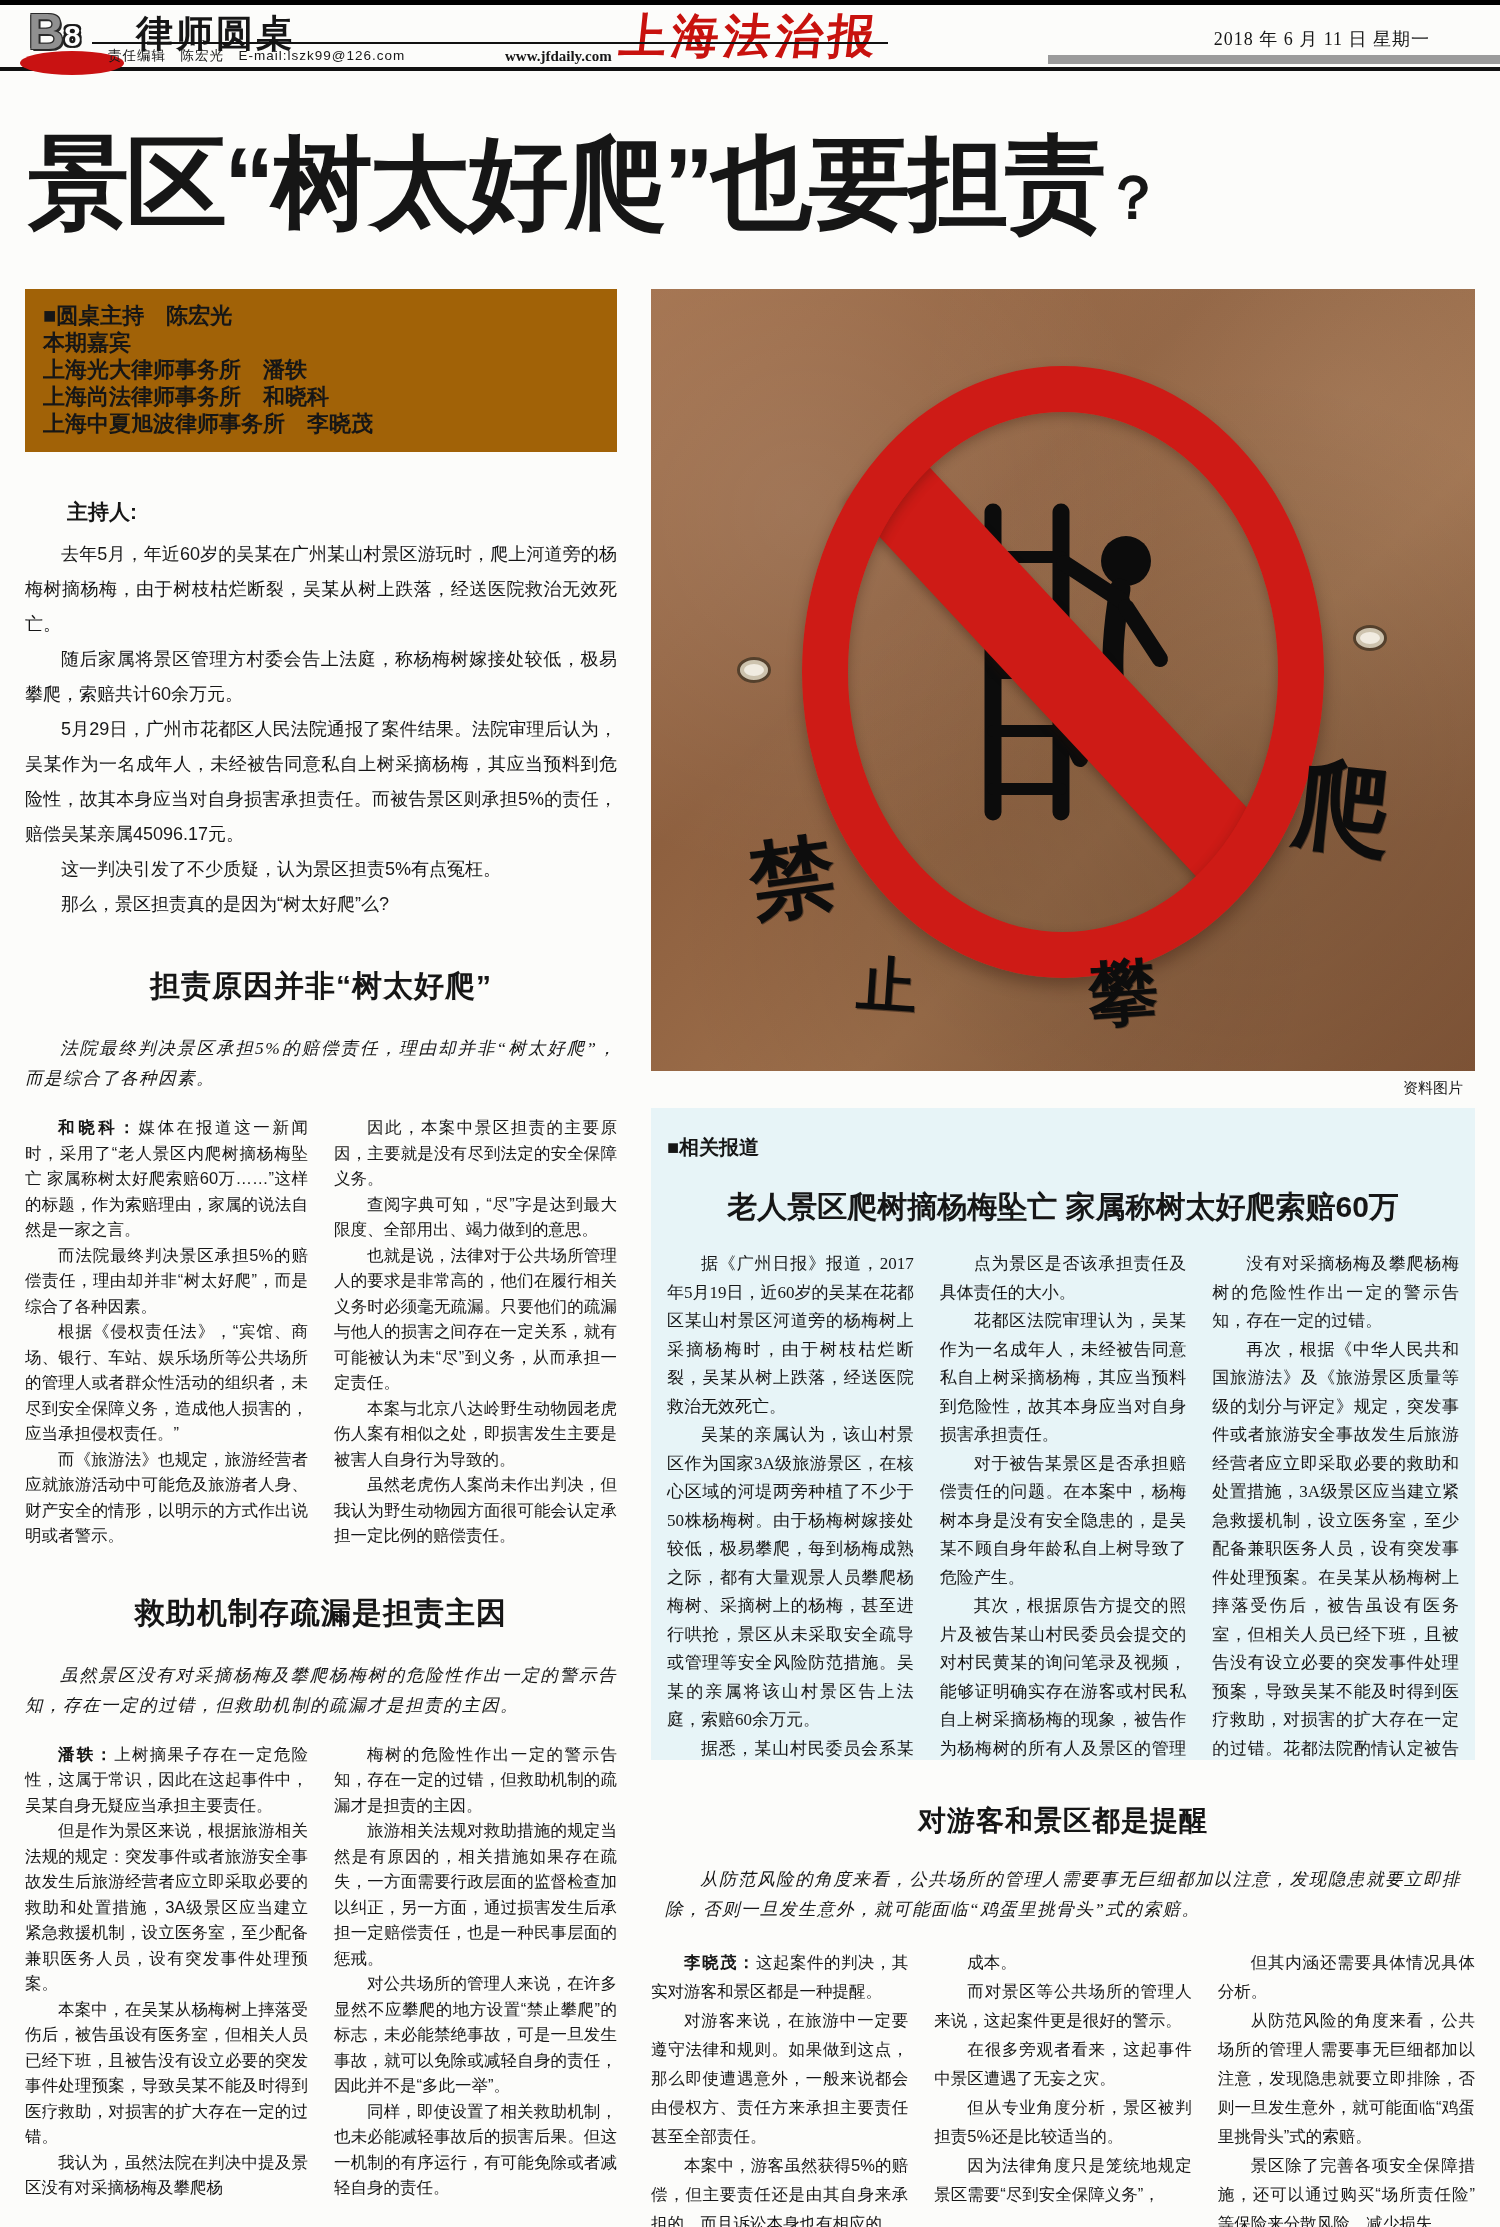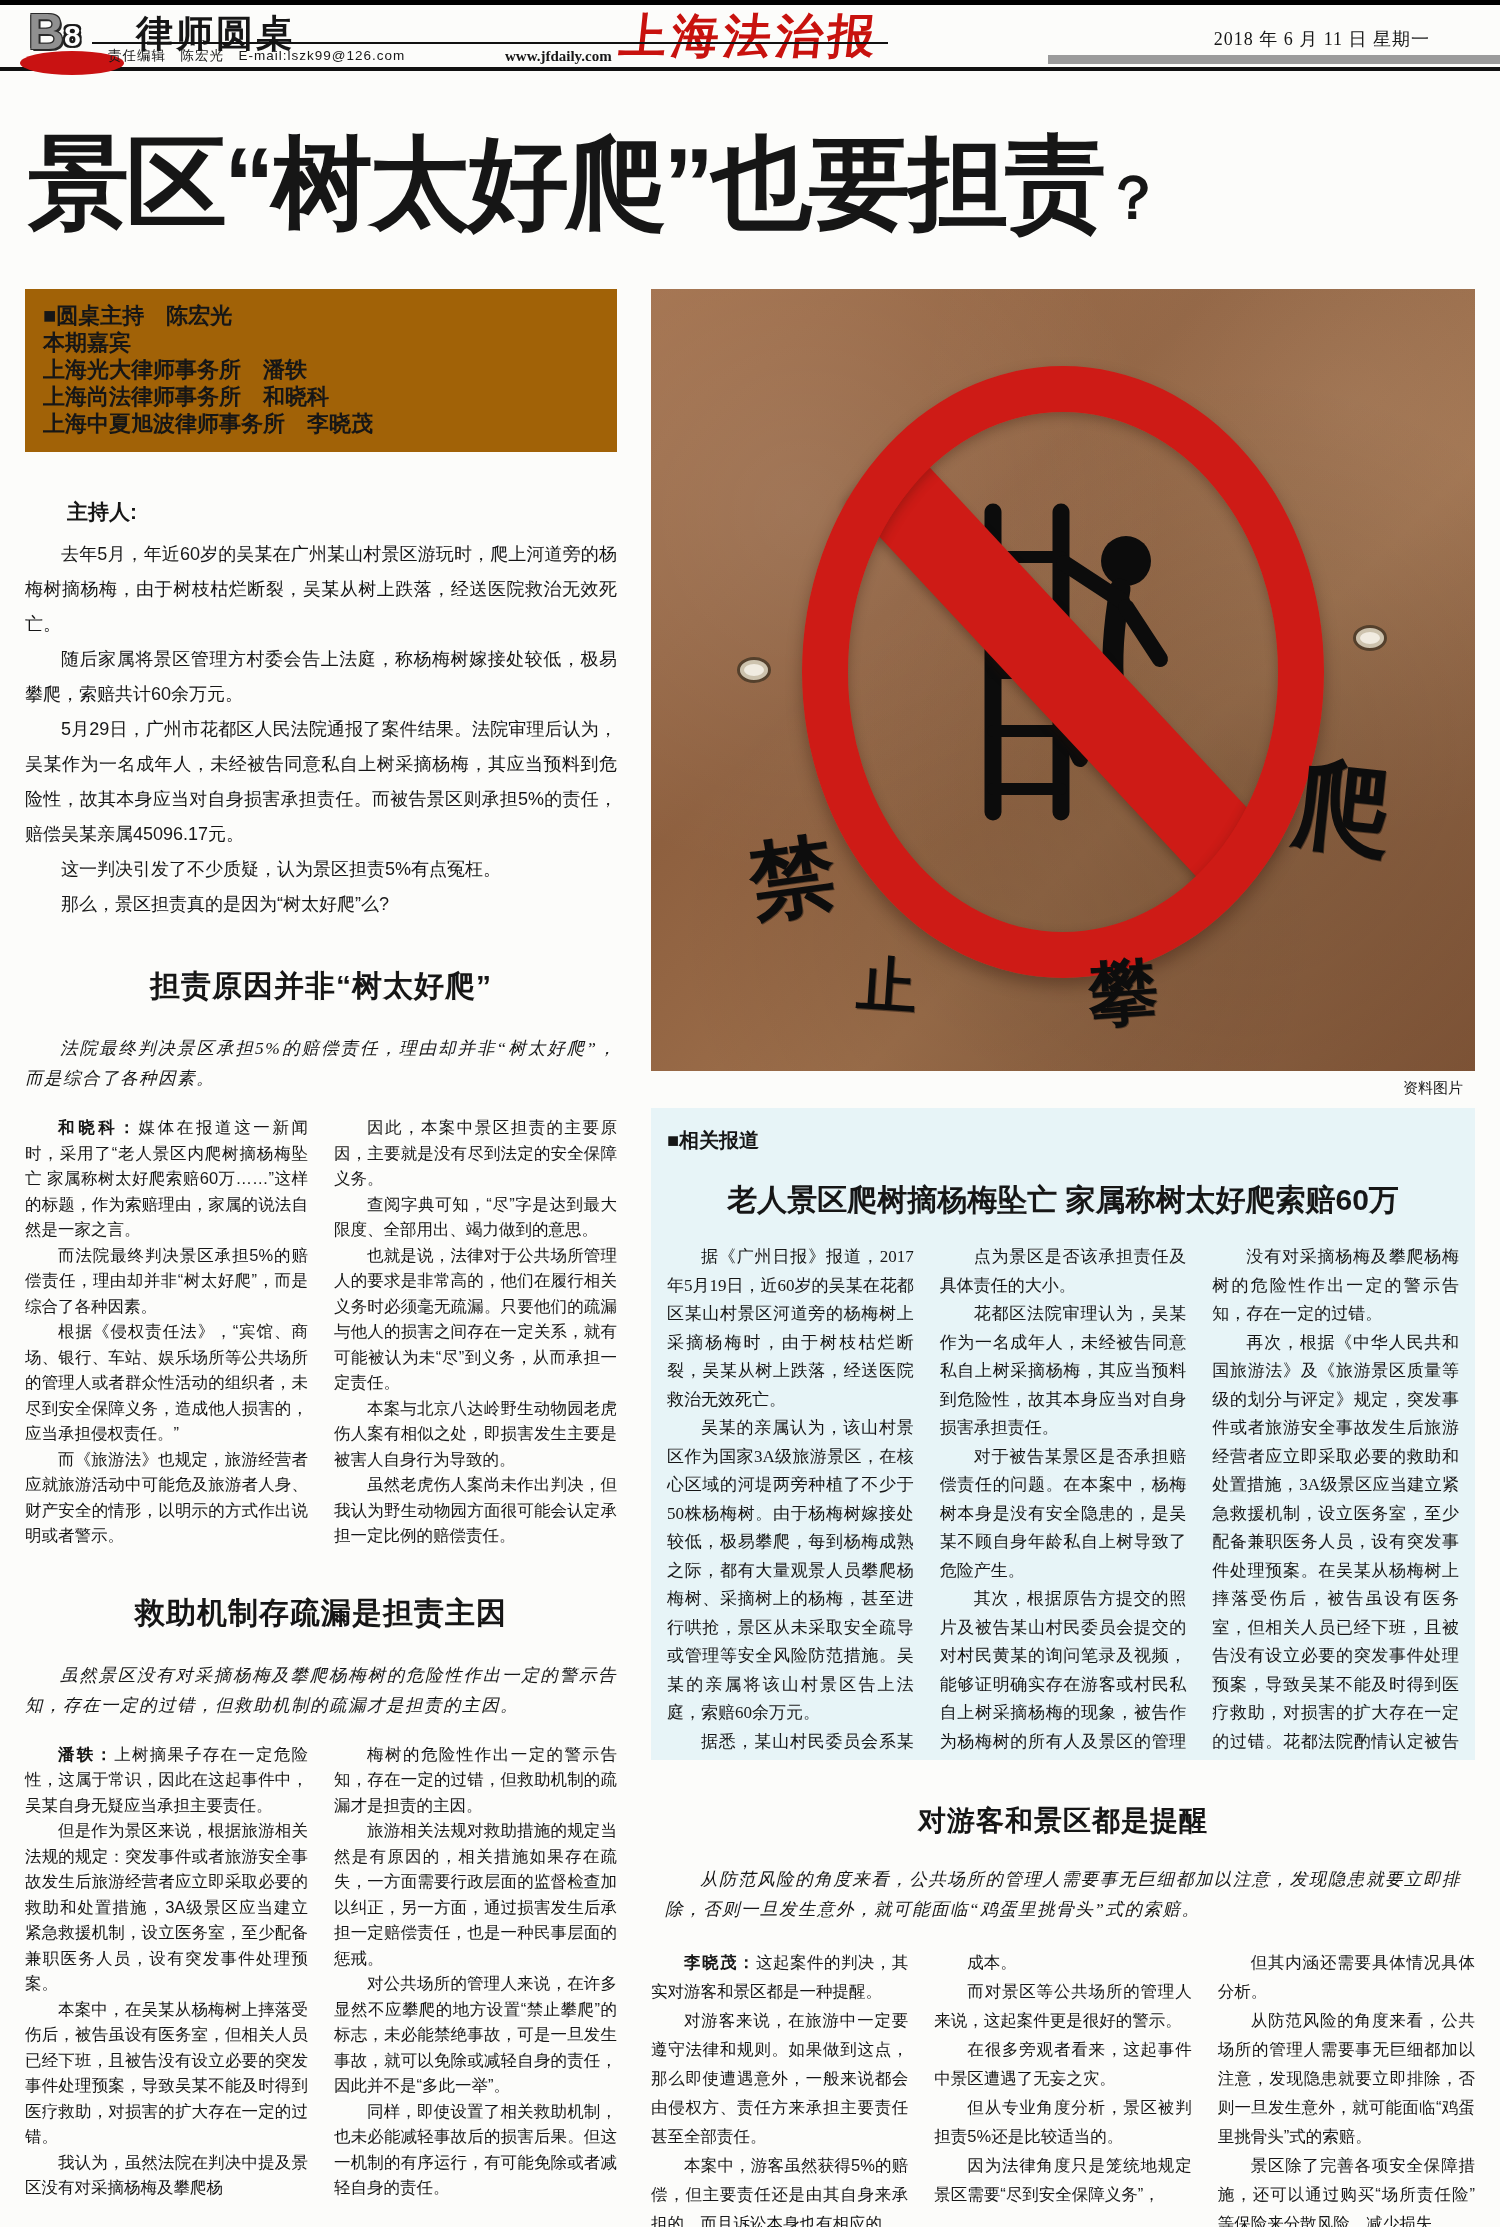--- a/index.html
+++ b/index.html
@@ -80,7 +80,7 @@
   .caption{text-align:right;font-size:15px;margin:8px 12px 4px;}
 
   
-  .related{background:#e7f4f7;margin-top:10px;height:652px;padding:15px 16px;
+  .related{background:#e7f4f7;margin-top:10px;height:652px;padding:22px 16px;
            box-sizing:border-box;overflow:hidden;}
   .related .label{font-size:20px;font-weight:bold;margin:4px 0 0;}
   .related .rheadline{text-align:center;font-size:30px;font-weight:900;margin:26px 0 22px;}

